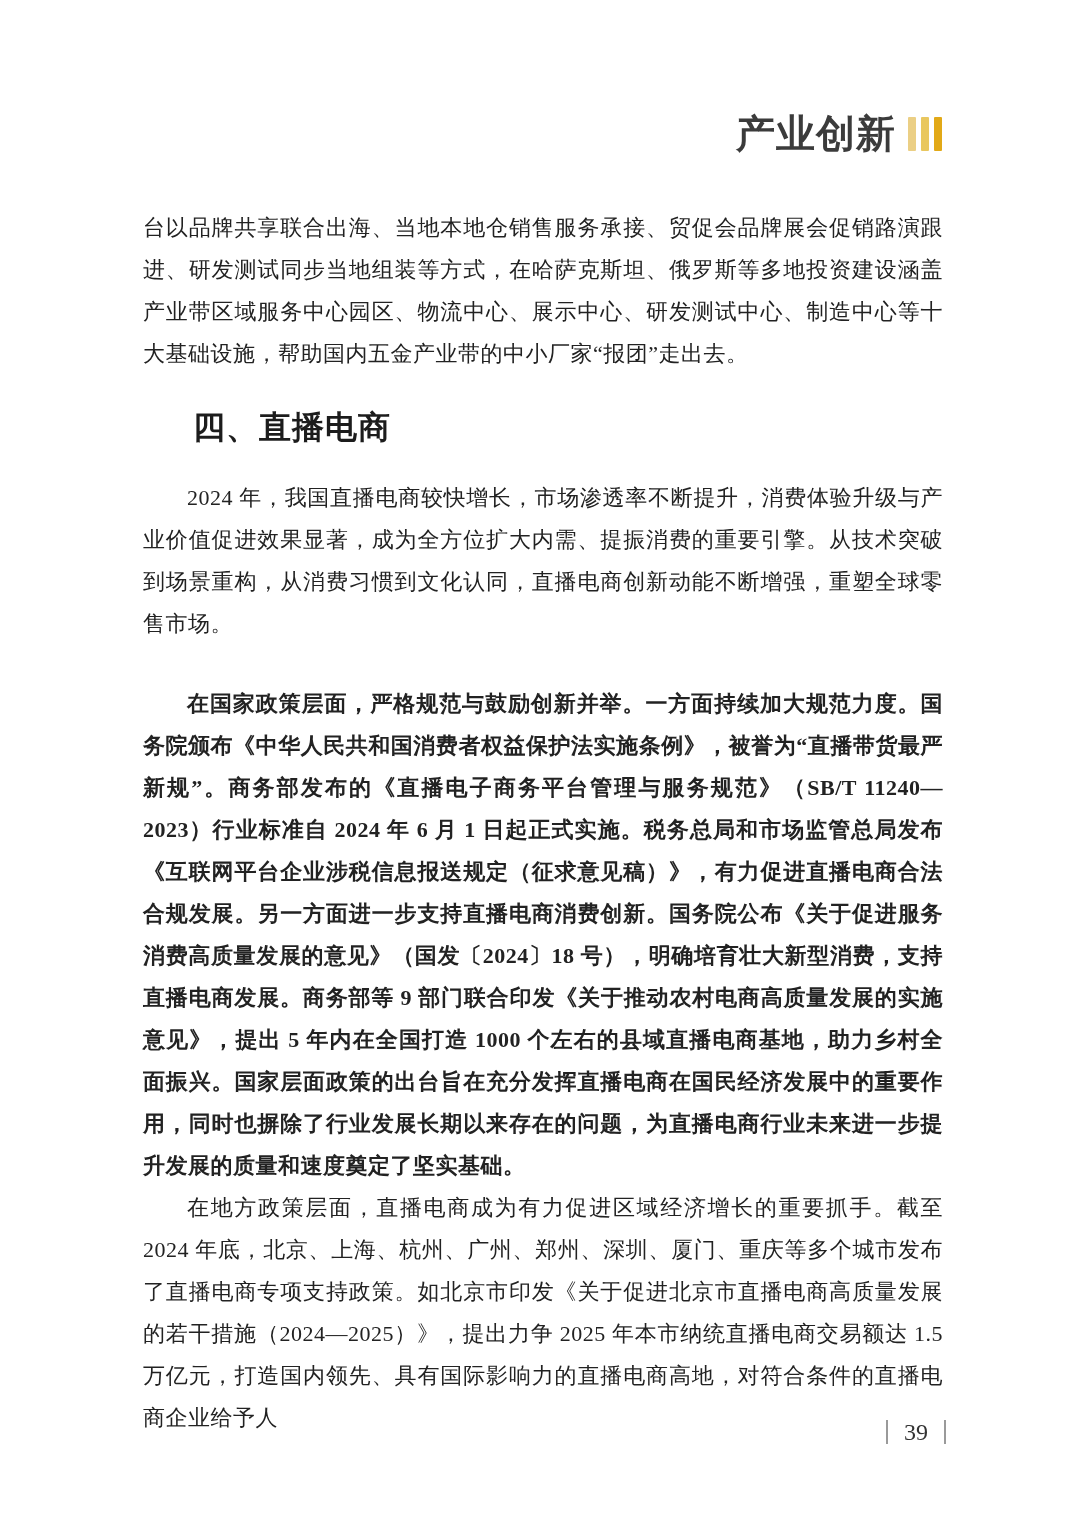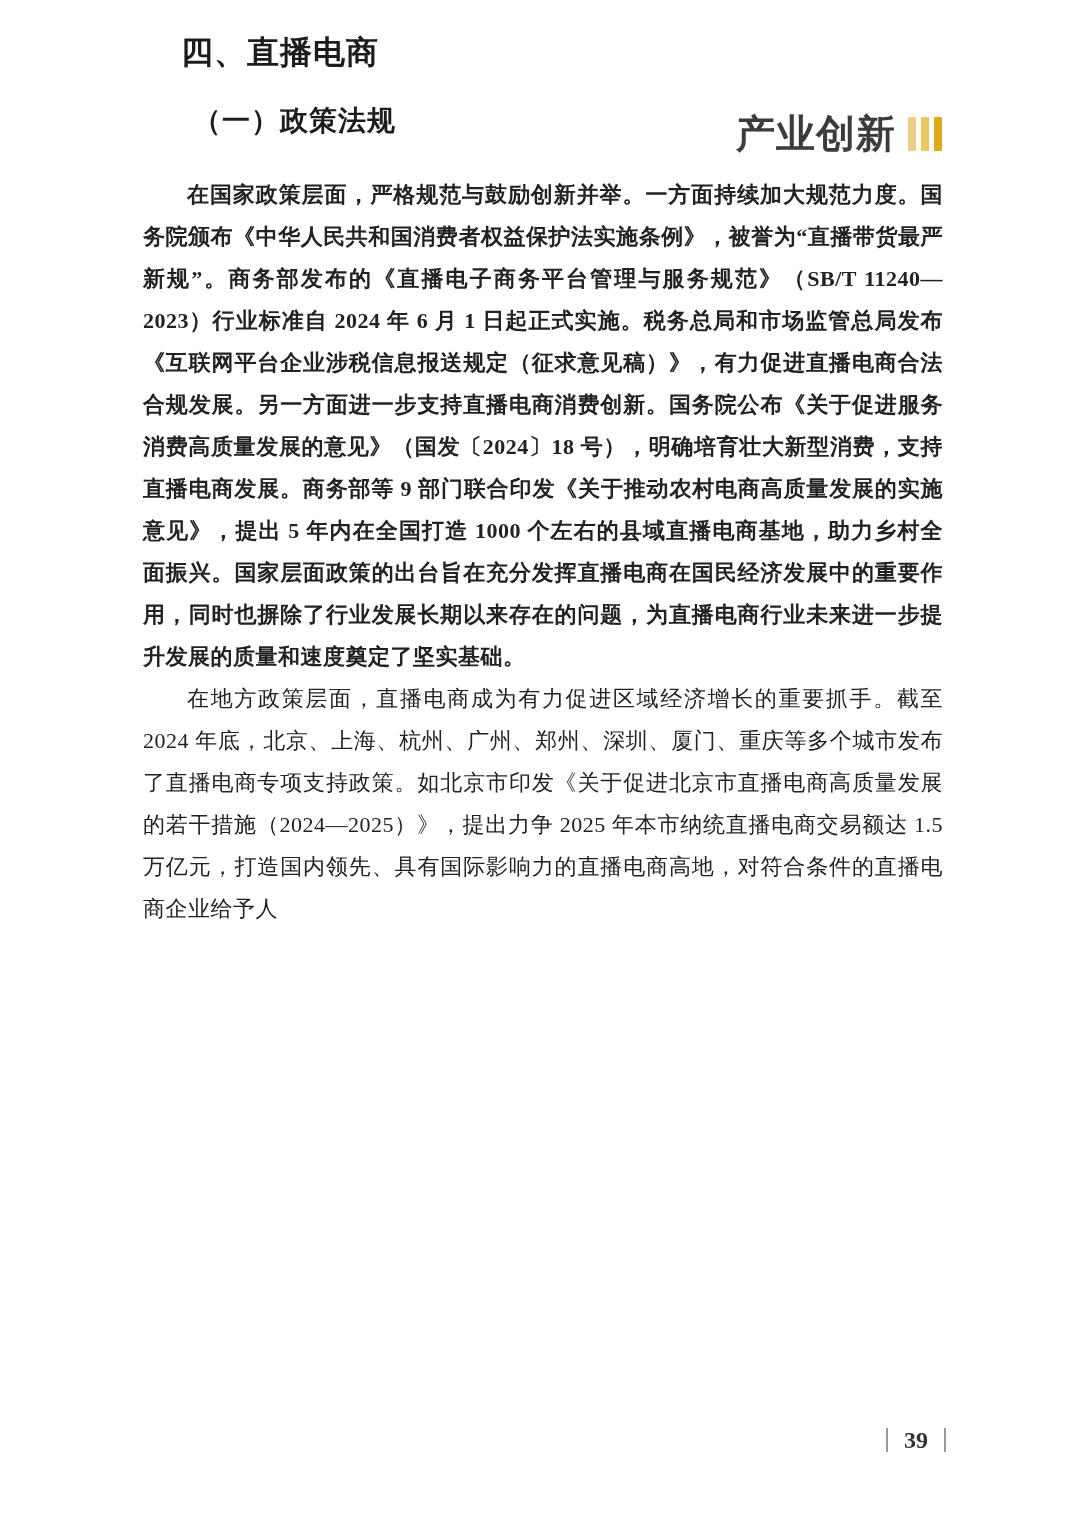--- a/index.html
+++ b/index.html
@@ -122,6 +122,7 @@
 
   <div class="content">
 
+    <p class="body-para para-carryover">台以品牌共享联合出海、当地本地仓销售服务承接、贸促会品牌展会促销路演跟进、研发测试同步当地组装等方式，在哈萨克斯坦、俄罗斯等多地投资建设涵盖产业带区域服务中心园区、物流中心、展示中心、研发测试中心、制造中心等十大基础设施，帮助国内五金产业带的中小厂家“报团”走出去。</p>
 
     <h1 class="section-heading">四、直播电商</h1>
 

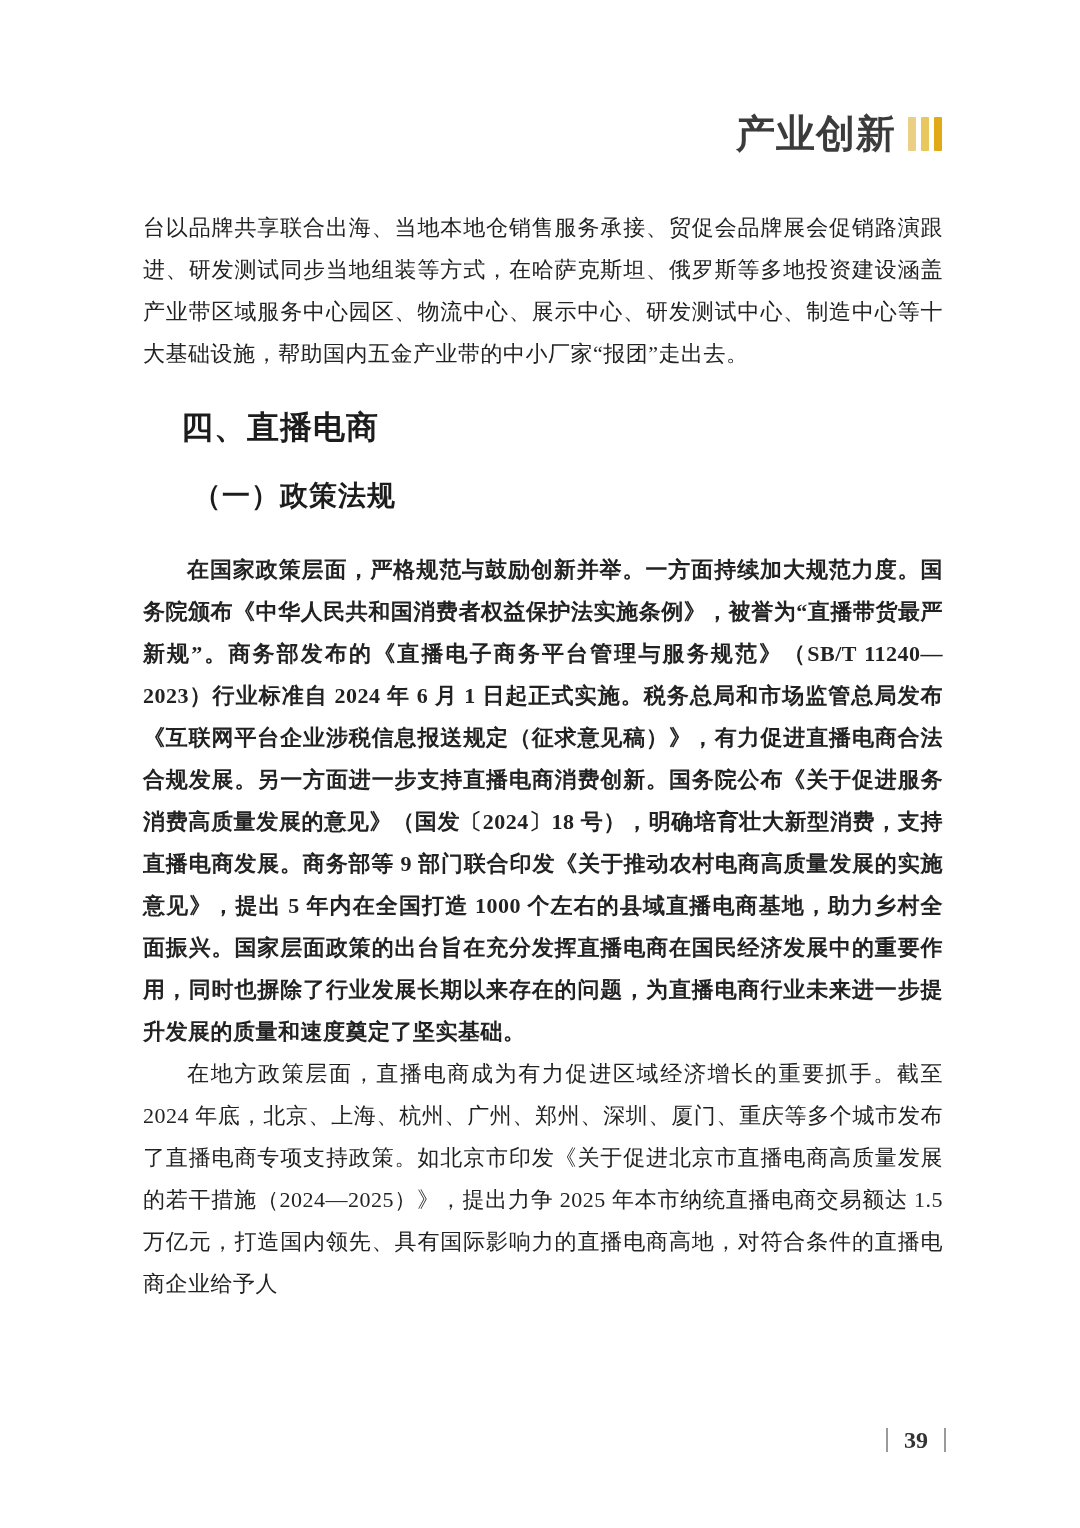--- a/index.html
+++ b/index.html
@@ -63,7 +63,7 @@
   p.para-carryover { margin-top: 207px; }
 
   h1.section-heading {
-    margin: 35px 0 0 38px;
+    margin: 35px 0 0 50px;
     font-family: "Liberation Sans", sans-serif;
     font-weight: bold;
     font-size: 32px;

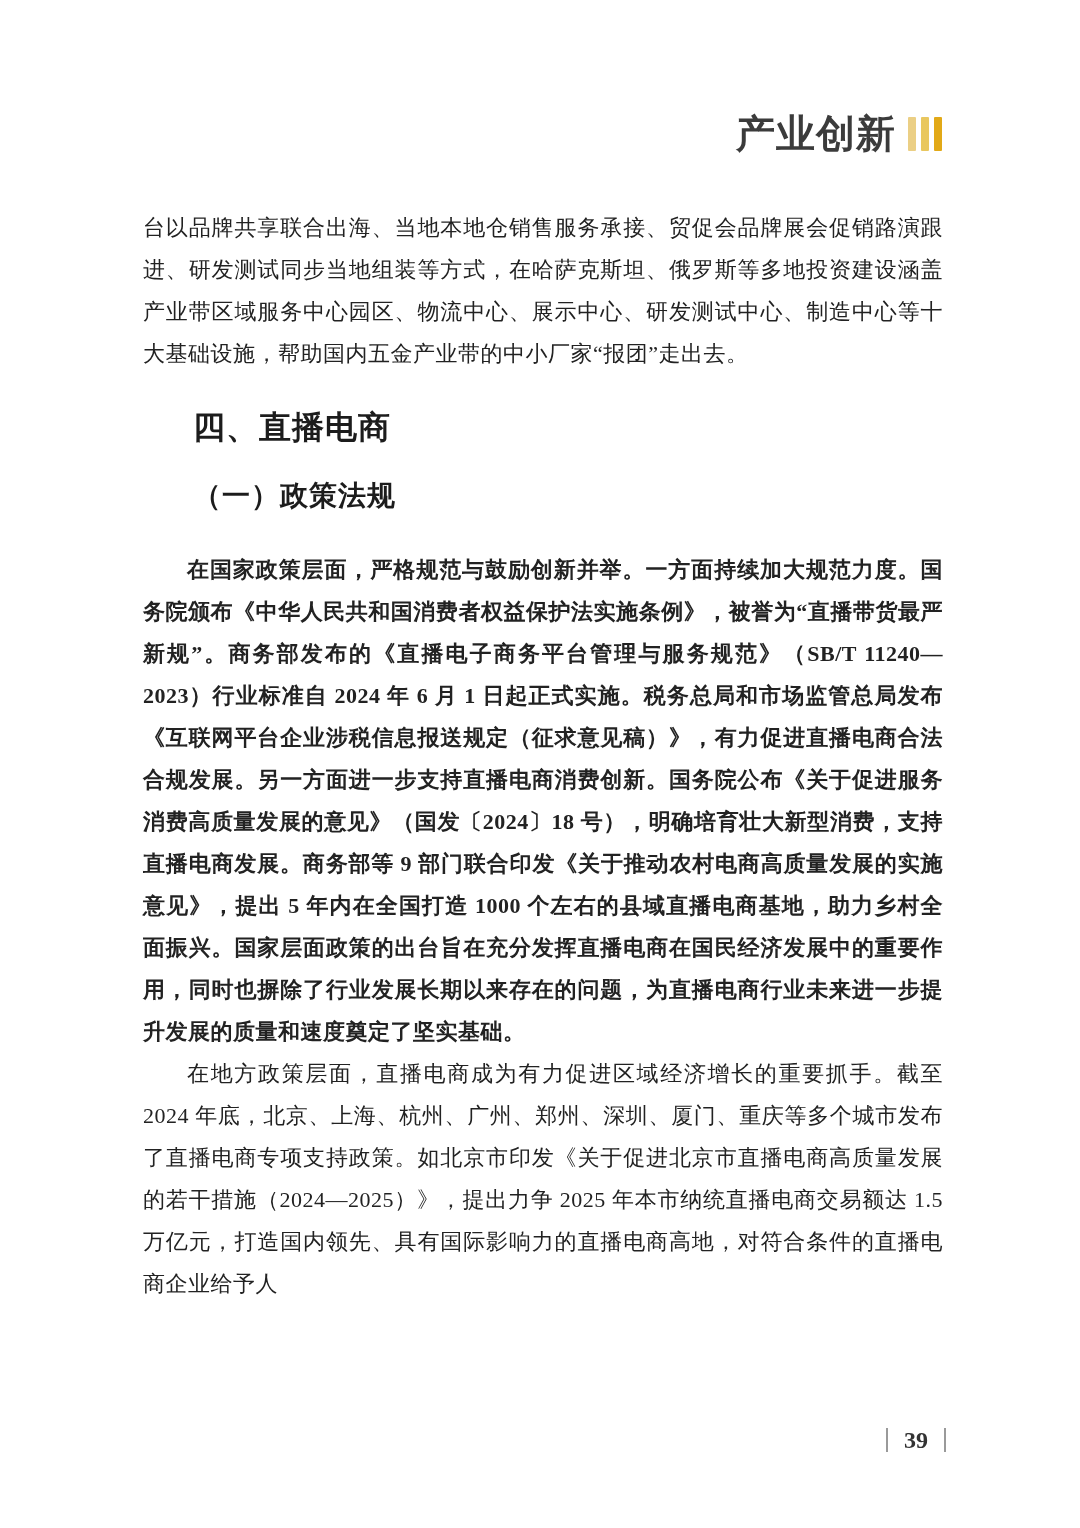--- a/index.html
+++ b/index.html
@@ -126,6 +126,7 @@
 
     <h1 class="section-heading">四、直播电商</h1>
 
+    <p class="body-para indent para-section-intro">2024 年，我国直播电商较快增长，市场渗透率不断提升，消费体验升级与产业价值促进效果显著，成为全方位扩大内需、提振消费的重要引擎。从技术突破到场景重构，从消费习惯到文化认同，直播电商创新动能不断增强，重塑全球零售市场。</p>
 
     <h2 class="subsection-heading">（一）政策法规</h2>
 

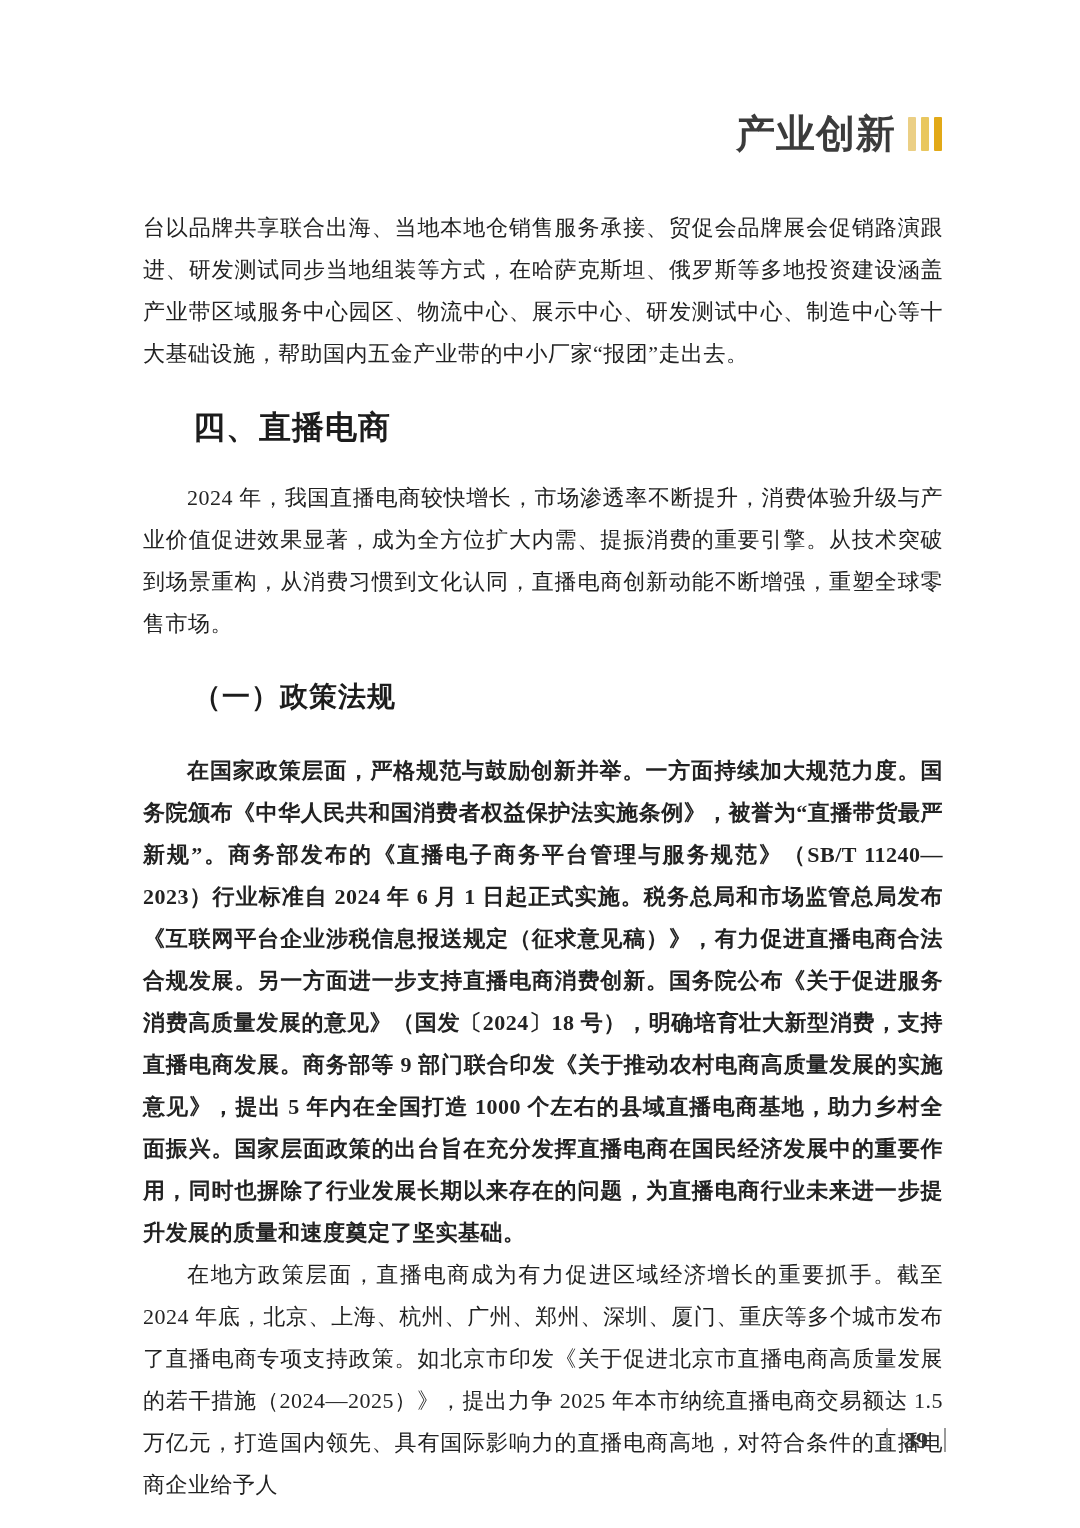--- a/index.html
+++ b/index.html
@@ -128,7 +128,6 @@
 
     <p class="body-para indent para-section-intro">2024 年，我国直播电商较快增长，市场渗透率不断提升，消费体验升级与产业价值促进效果显著，成为全方位扩大内需、提振消费的重要引擎。从技术突破到场景重构，从消费习惯到文化认同，直播电商创新动能不断增强，重塑全球零售市场。</p>
 
-    <h2 class="subsection-heading">（一）政策法规</h2>
 
     <p class="body-para indent para-national">在国家政策层面，严格规范与鼓励创新并举。一方面持续加大规范力度。国务院颁布《中华人民共和国消费者权益保护法实施条例》，被誉为“直播带货最严新规”。商务部发布的《直播电子商务平台管理与服务规范》（SB/T 11240—2023）行业标准自 2024 年 6 月 1 日起正式实施。税务总局和市场监管总局发布《互联网平台企业涉税信息报送规定（征求意见稿）》，有力促进直播电商合法合规发展。另一方面进一步支持直播电商消费创新。国务院公布《关于促进服务消费高质量发展的意见》（国发〔2024〕18 号），明确培育壮大新型消费，支持直播电商发展。商务部等 9 部门联合印发《关于推动农村电商高质量发展的实施意见》，提出 5 年内在全国打造 1000 个左右的县域直播电商基地，助力乡村全面振兴。国家层面政策的出台旨在充分发挥直播电商在国民经济发展中的重要作用，同时也摒除了行业发展长期以来存在的问题，为直播电商行业未来进一步提升发展的质量和速度奠定了坚实基础。</p>
 

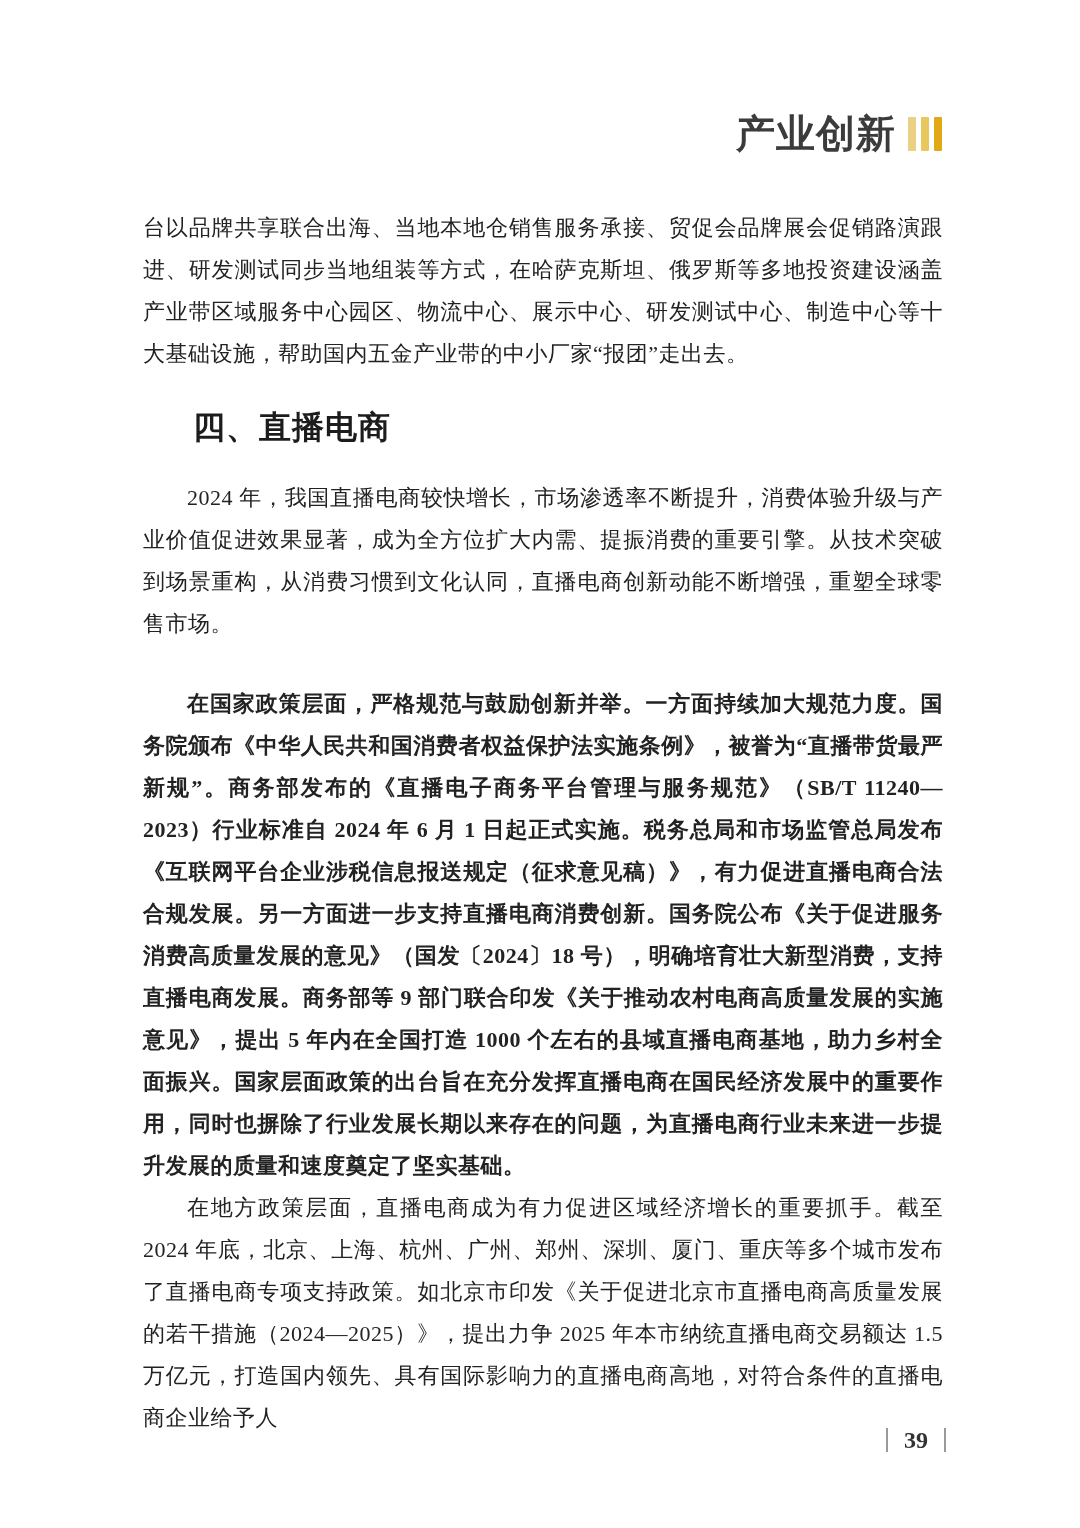--- a/index.html
+++ b/index.html
@@ -89,10 +89,9 @@
   .page-footer {
     position: absolute;
     right: 134px;
-    bottom: 76px;
+    bottom: 84px;
     display: flex;
     align-items: flex-start;
-    font-weight: bold;
   }
   .page-footer .divider {
     width: 2px;

